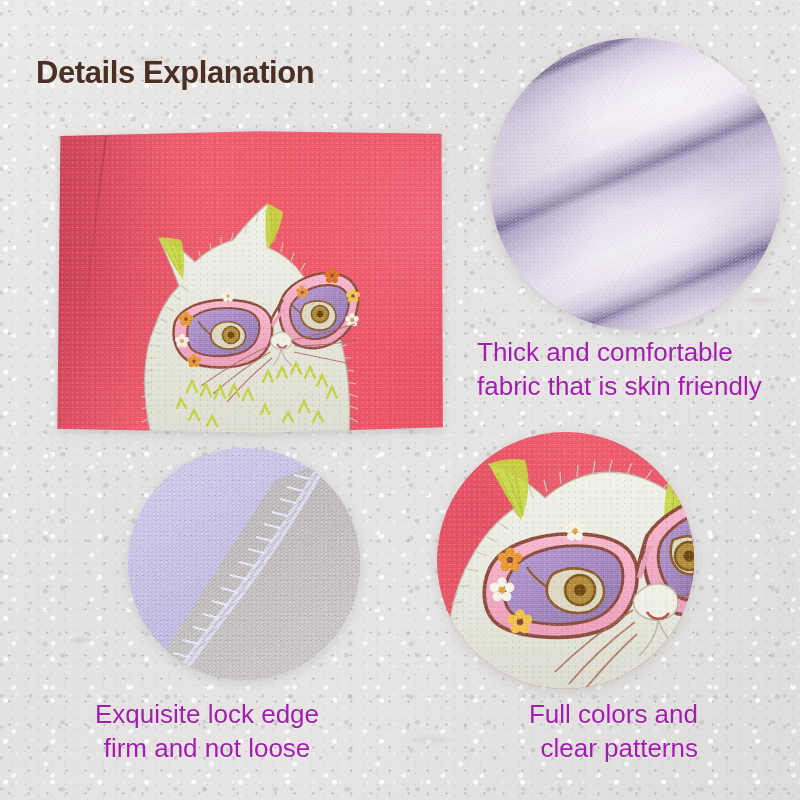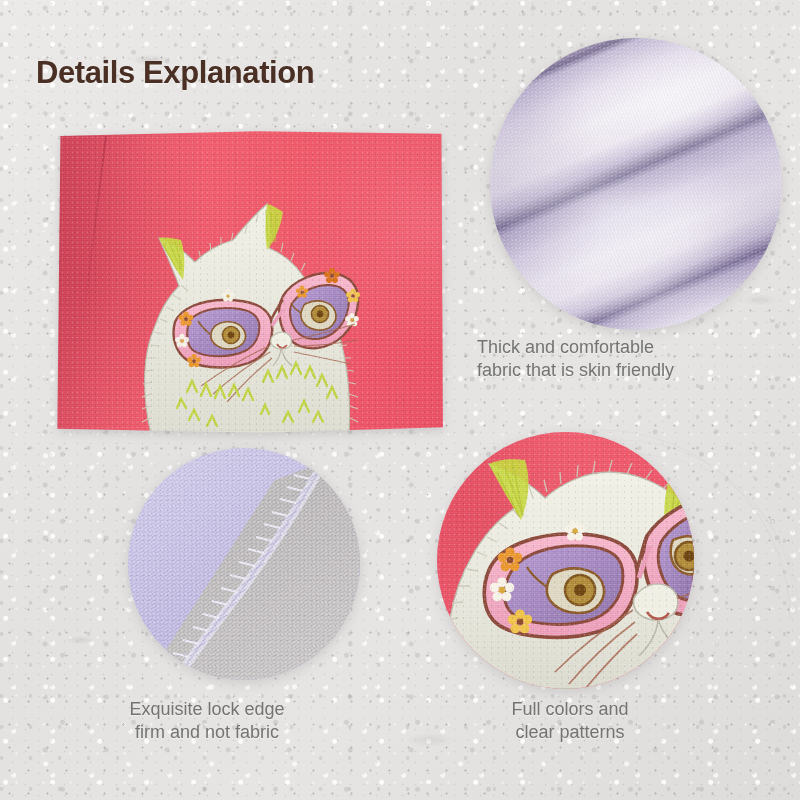--- a/index.html
+++ b/index.html
@@ -178,8 +178,8 @@
   
   .caption{
     position:absolute; z-index:6;
-    color:#737373;
-    font-size:18px; line-height:1.30;
+    color:#a21caf;
+    font-size:26px; line-height:1.30;
     text-shadow:0 1px 0 rgba(255,255,255,.40);
     white-space:pre-line;
   }

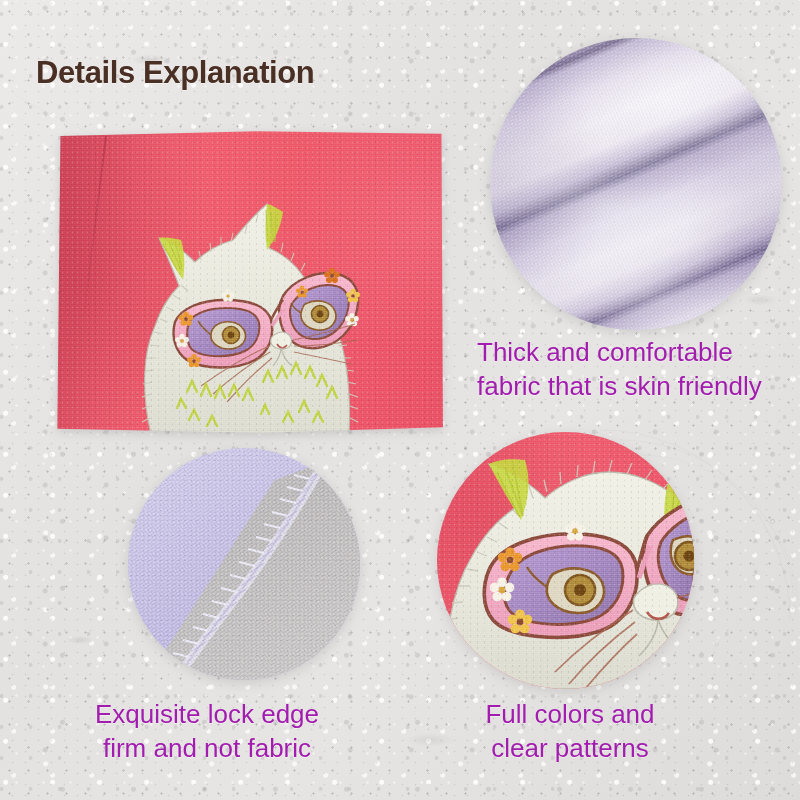--- a/index.html
+++ b/index.html
@@ -570,7 +570,7 @@
 <div id="caption-fabric" class="caption">Thick and comfortable
 fabric that is skin friendly</div>
 <div id="caption-lockedge" class="caption">Exquisite lock edge
-firm and not fabric</div>
+firm and not loose</div>
 <div id="caption-pattern" class="caption">Full colors and
 clear patterns</div>
 

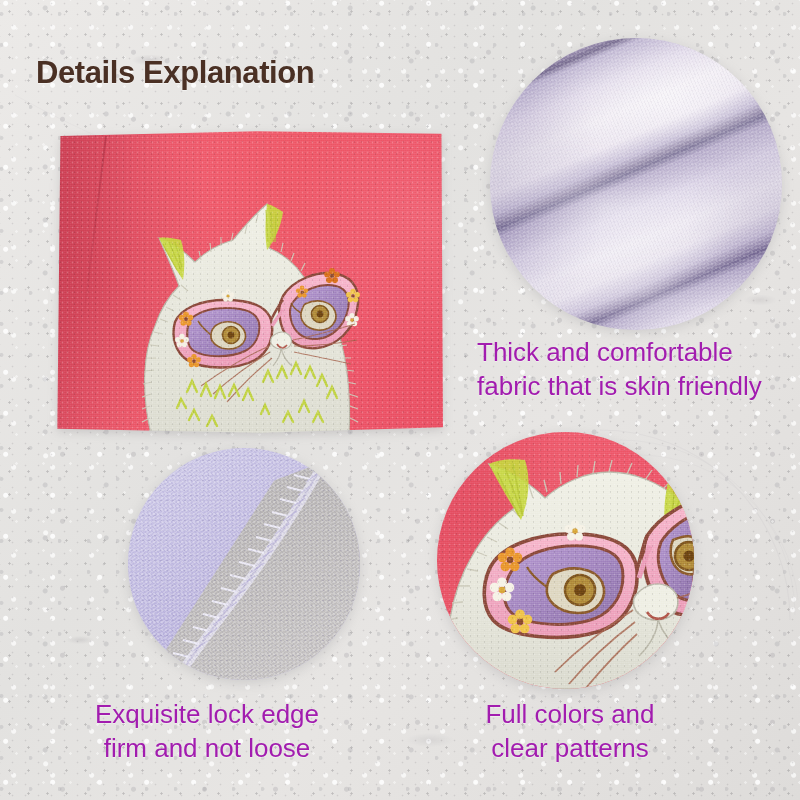--- a/index.html
+++ b/index.html
@@ -185,7 +185,7 @@
   }
   #caption-fabric{ left:477px; top:336px; width:315px; text-align:left; }
   #caption-lockedge{ left:52px; top:698px; width:310px; text-align:center; }
-  #caption-pattern{ left:442px; top:698px; width:256px; text-align:center; }
+  #caption-pattern{ left:442px; top:698px; width:256px; text-align:right; }
 </style>
 </head>
 <body>

